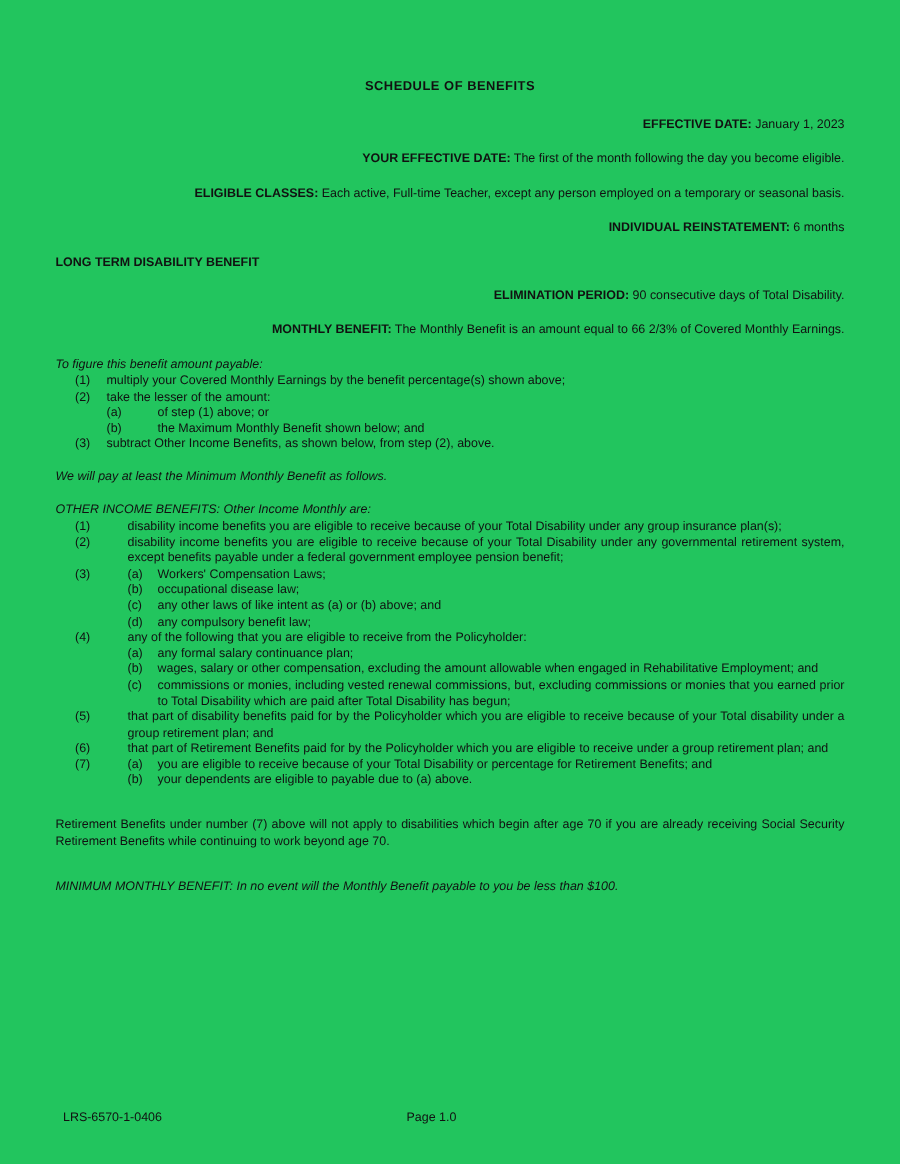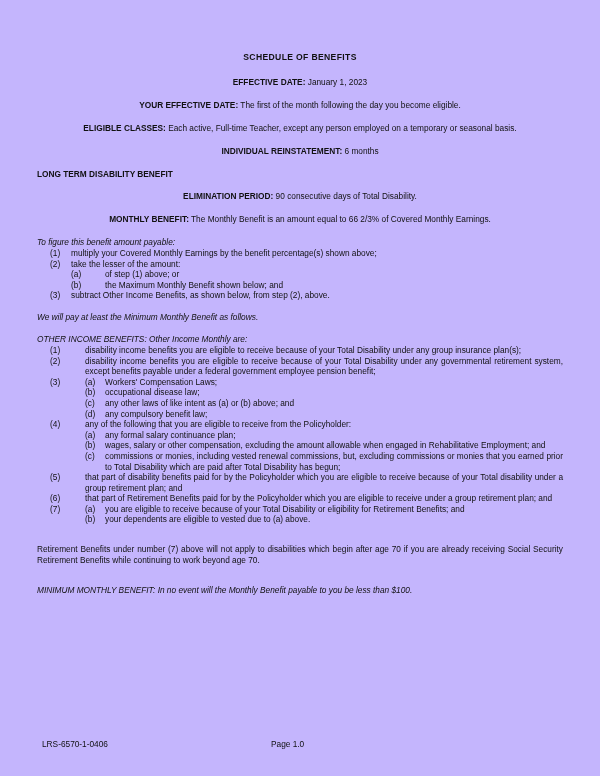--- a/index.html
+++ b/index.html
@@ -15,7 +15,7 @@
     position: relative;
     width: 600px;
     height: 776px;
-    background: #c4b5fd;
+    background: #22c55e;
     box-sizing: border-box;
     padding: 16px;
     overflow: hidden;

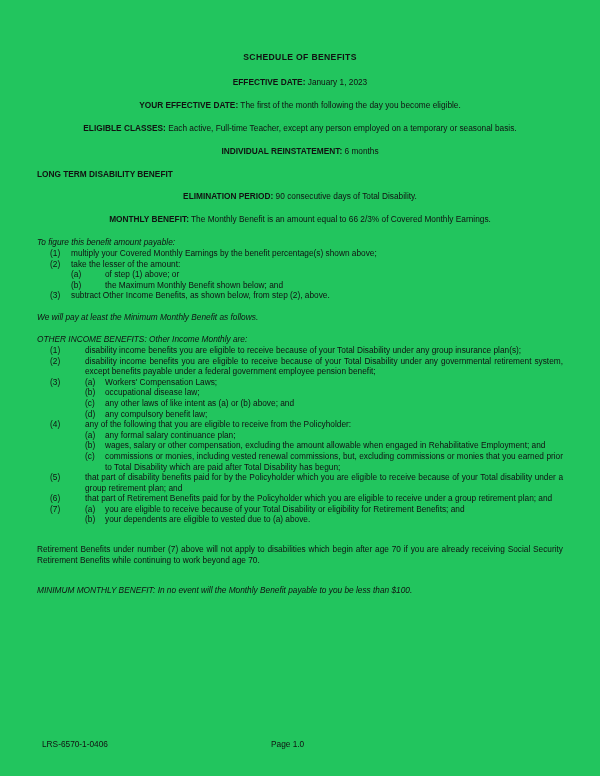--- a/index.html
+++ b/index.html
@@ -37,7 +37,7 @@
     font-size: 8.3px;
     line-height: 11px;
     margin: 0 0 12px 0;
-    text-align: center;
+    text-align: right;
   }
   .field-line .lbl {
     font-weight: bold;

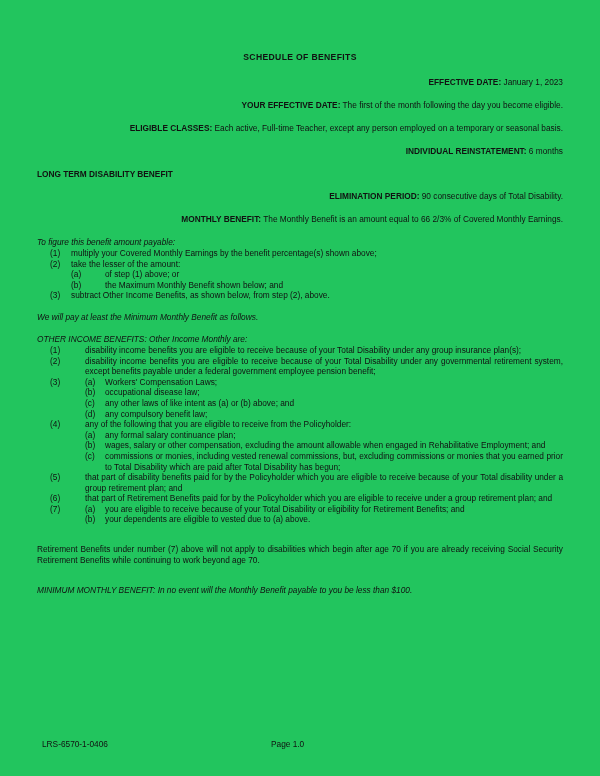--- a/index.html
+++ b/index.html
@@ -313,7 +313,7 @@
         <ul class="list-s">
           <li>
             <span class="mk">(a)</span>
-            <span>you are eligible to receive because of your Total Disability or eligibility for Retirement Benefits; and</span>
+            <span>you are eligible to receive because of your Total Disability or percentage for Retirement Benefits; and</span>
           </li>
           <li>
             <span class="mk">(b)</span>

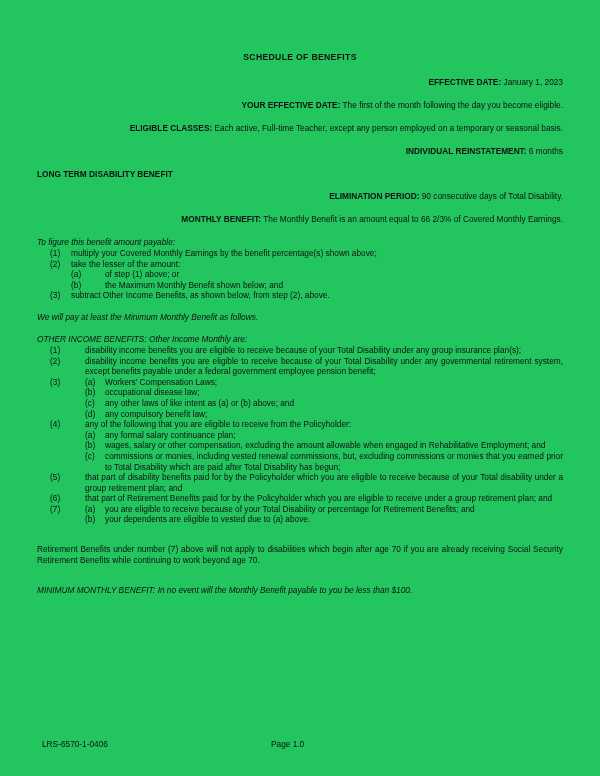--- a/index.html
+++ b/index.html
@@ -317,7 +317,7 @@
           </li>
           <li>
             <span class="mk">(b)</span>
-            <span>your dependents are eligible to vested due to (a) above.</span>
+            <span>your dependents are eligible to payable due to (a) above.</span>
           </li>
         </ul>
       </li>

